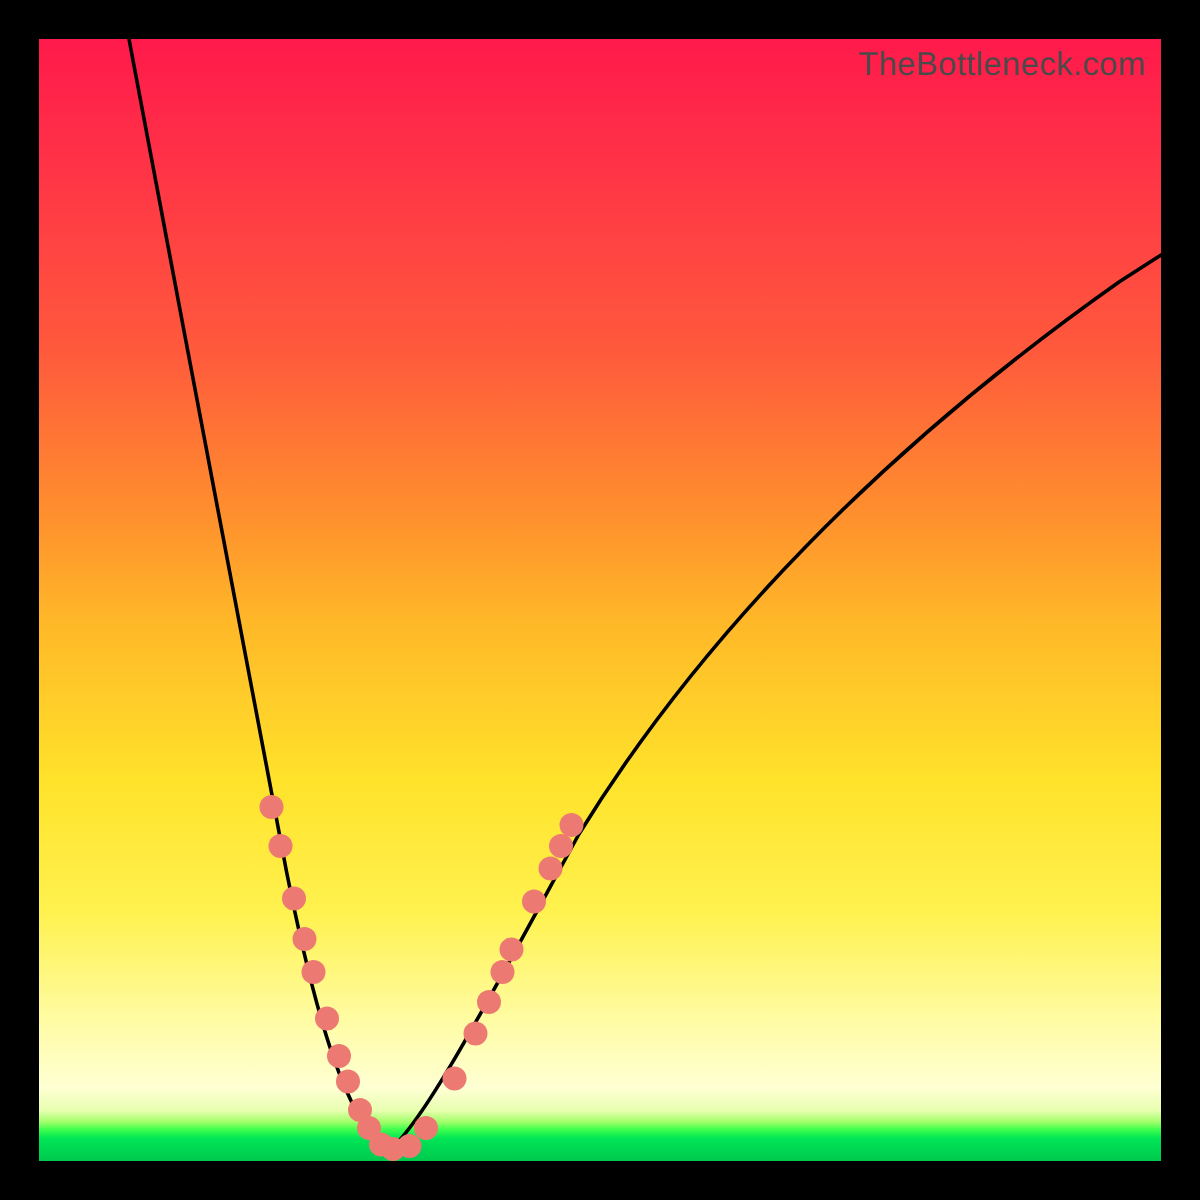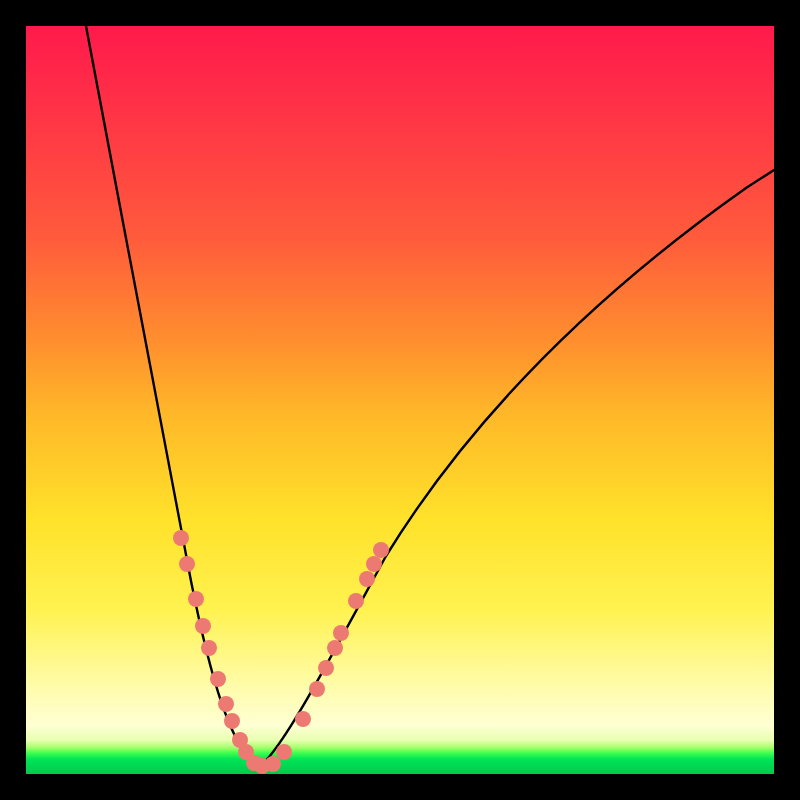--- a/index.html
+++ b/index.html
@@ -77,6 +77,7 @@
 <div class="frame">
   <div class="plot-area">
 
+    <div class="watermark">TheBottleneck.com</div>
 
     <svg class="curve" viewBox="0 0 748 748">
       <path class="curve-path" d="M 60 0

